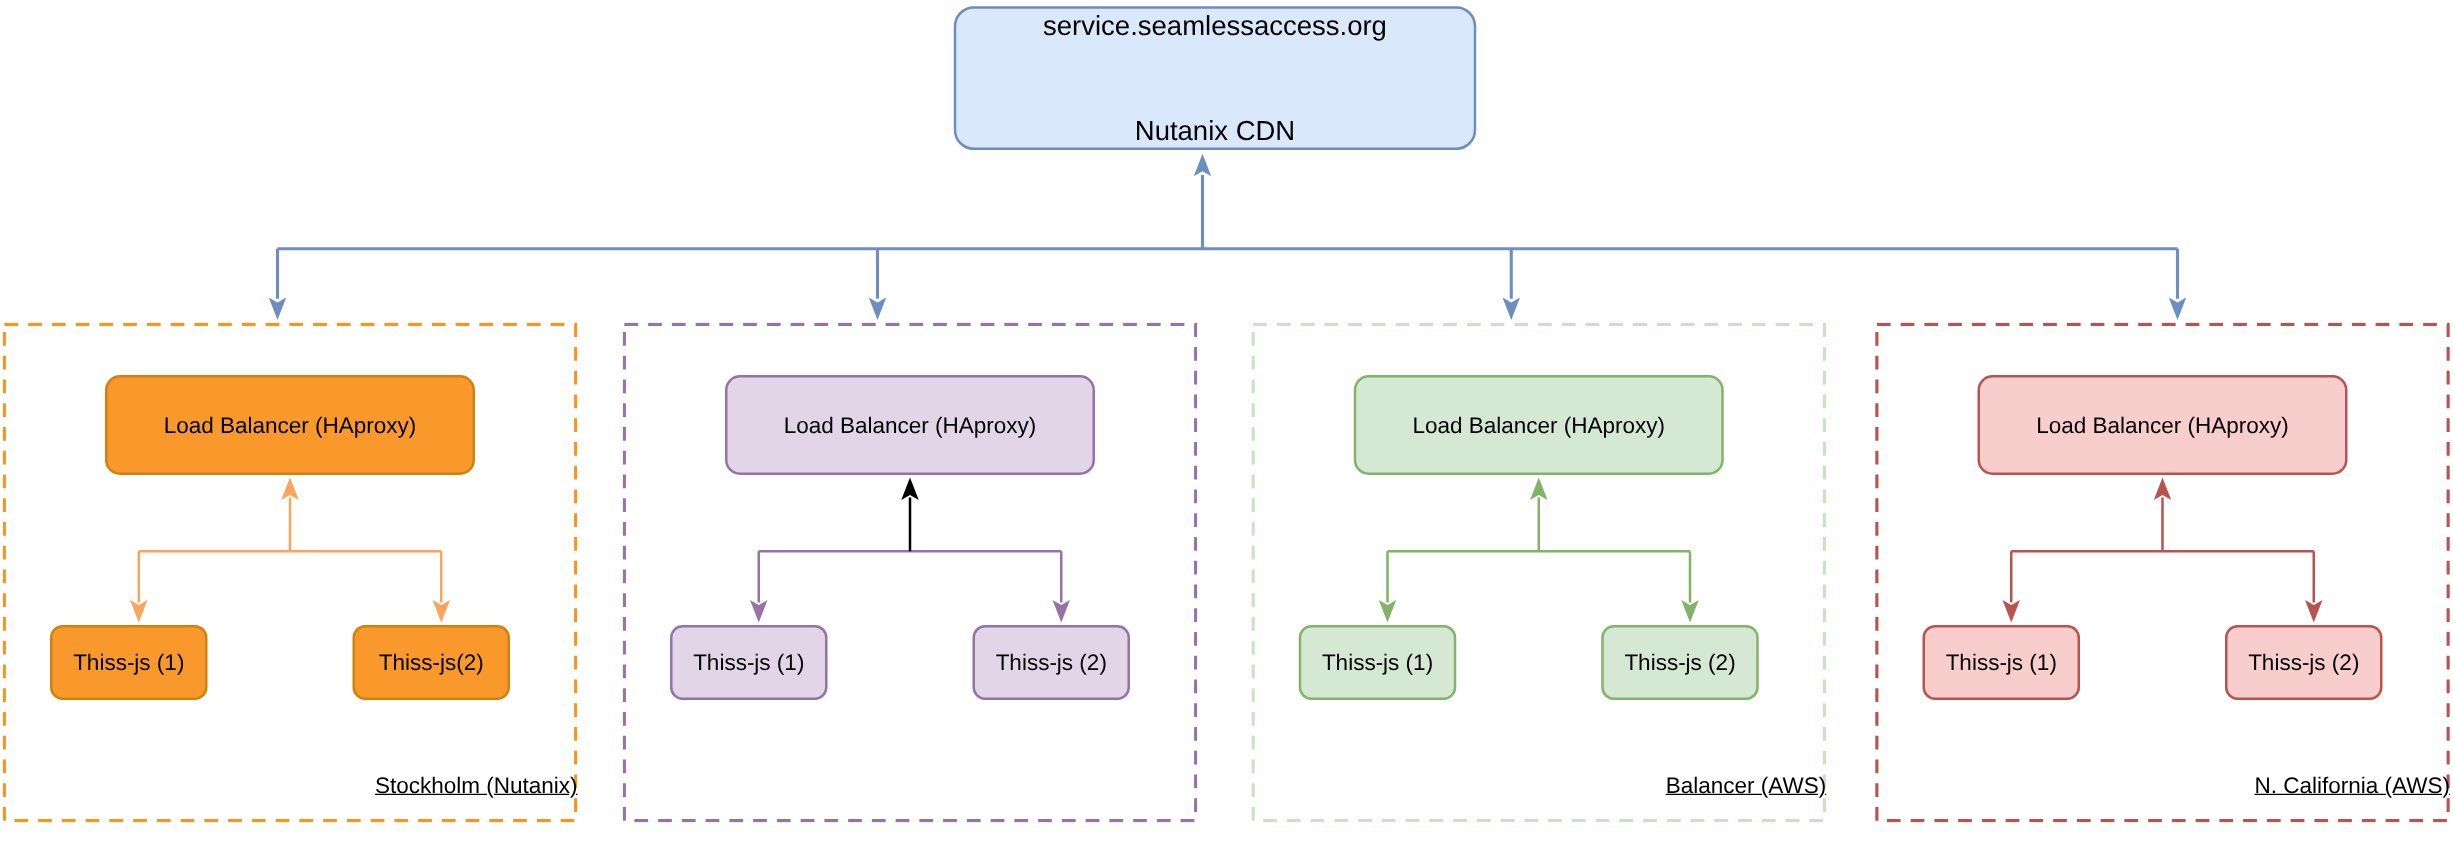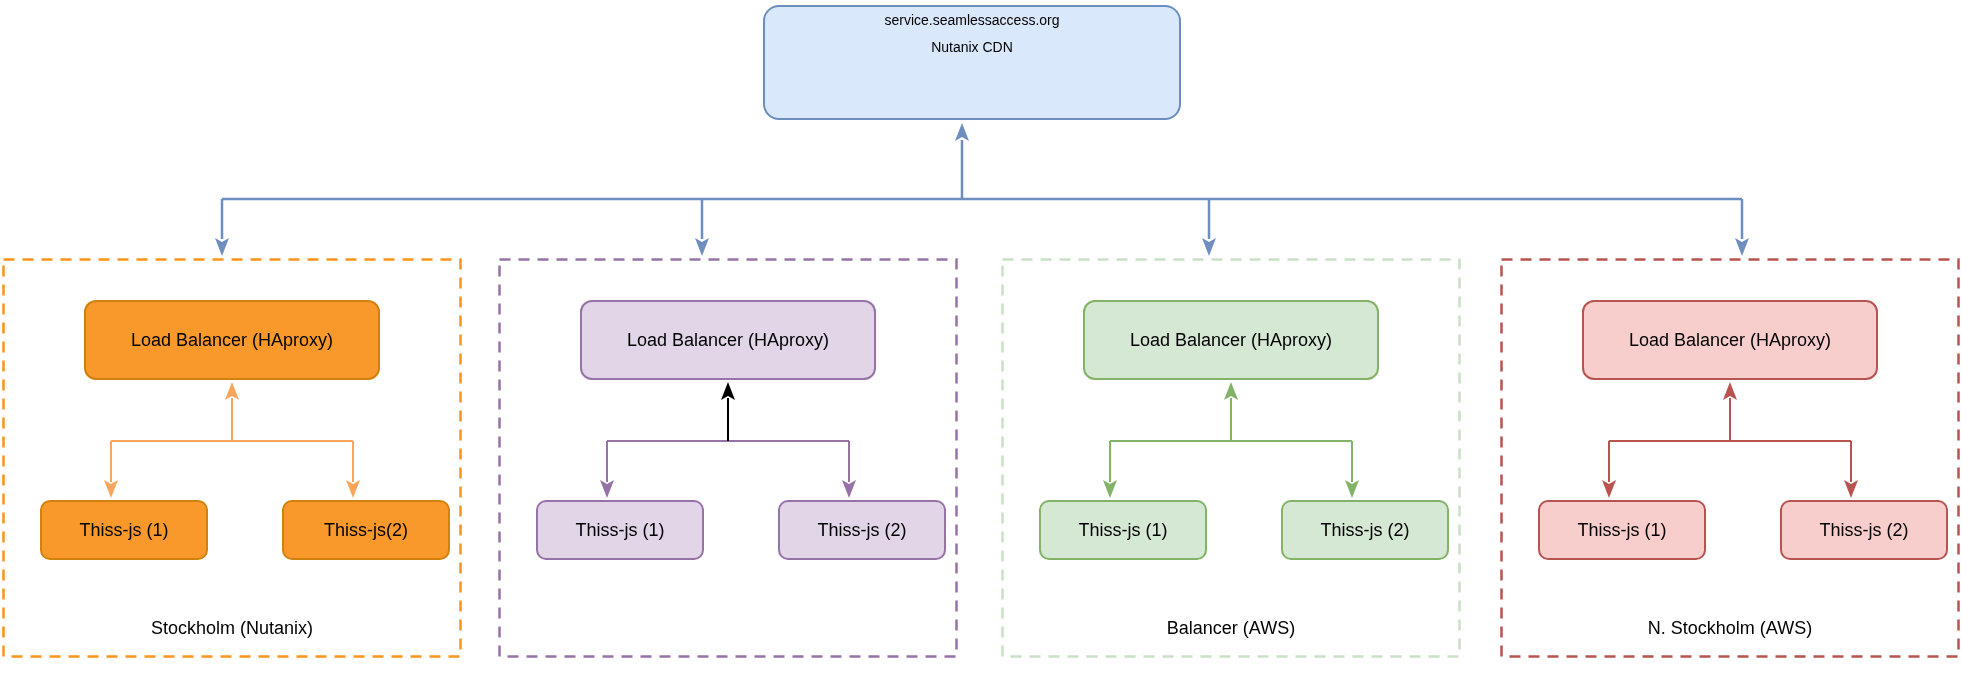--- a/index.html
+++ b/index.html
@@ -14,8 +14,8 @@
     position:absolute; left:763px; top:5px; width:418px; height:115px;
     box-sizing:border-box; background:var(--fill,#dae8fc);
     border:2px solid var(--stroke,#6c8ebf); border-radius:16px;
-    display:flex; flex-direction:column; align-items:center; justify-content:flex-start;
-    font-size:14px; line-height:27px; text-align:center;
+    display:flex; flex-direction:column; align-items:center; justify-content:space-between;
+    font-size:22px; line-height:27px; text-align:center;
   }
 
   

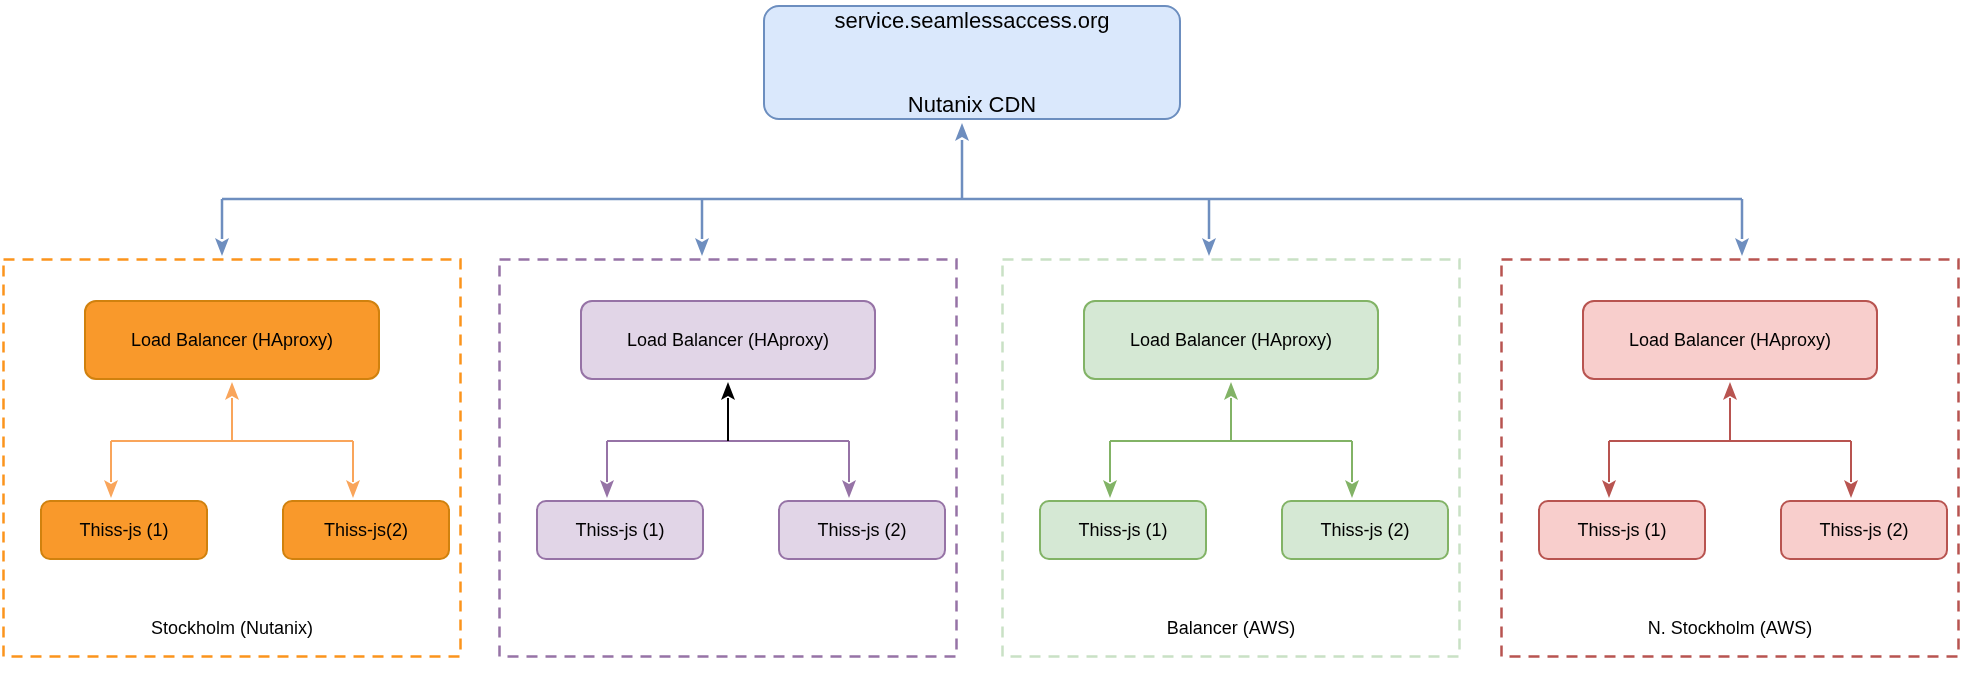--- a/index.html
+++ b/index.html
@@ -38,7 +38,7 @@
     font-size:18px; color:#000; white-space:nowrap;
   }
   .lb    { left:82px; top:42px; width:296px; height:80px; border-radius:12px; }
-  .thiss { top:242px; width:168px; height:60px; border-radius:10px; }
+  .thiss { top:242px; width:126px; height:60px; border-radius:10px; }
   .thiss.left  { left:38px; }
   .thiss.right { left:280px; }
 

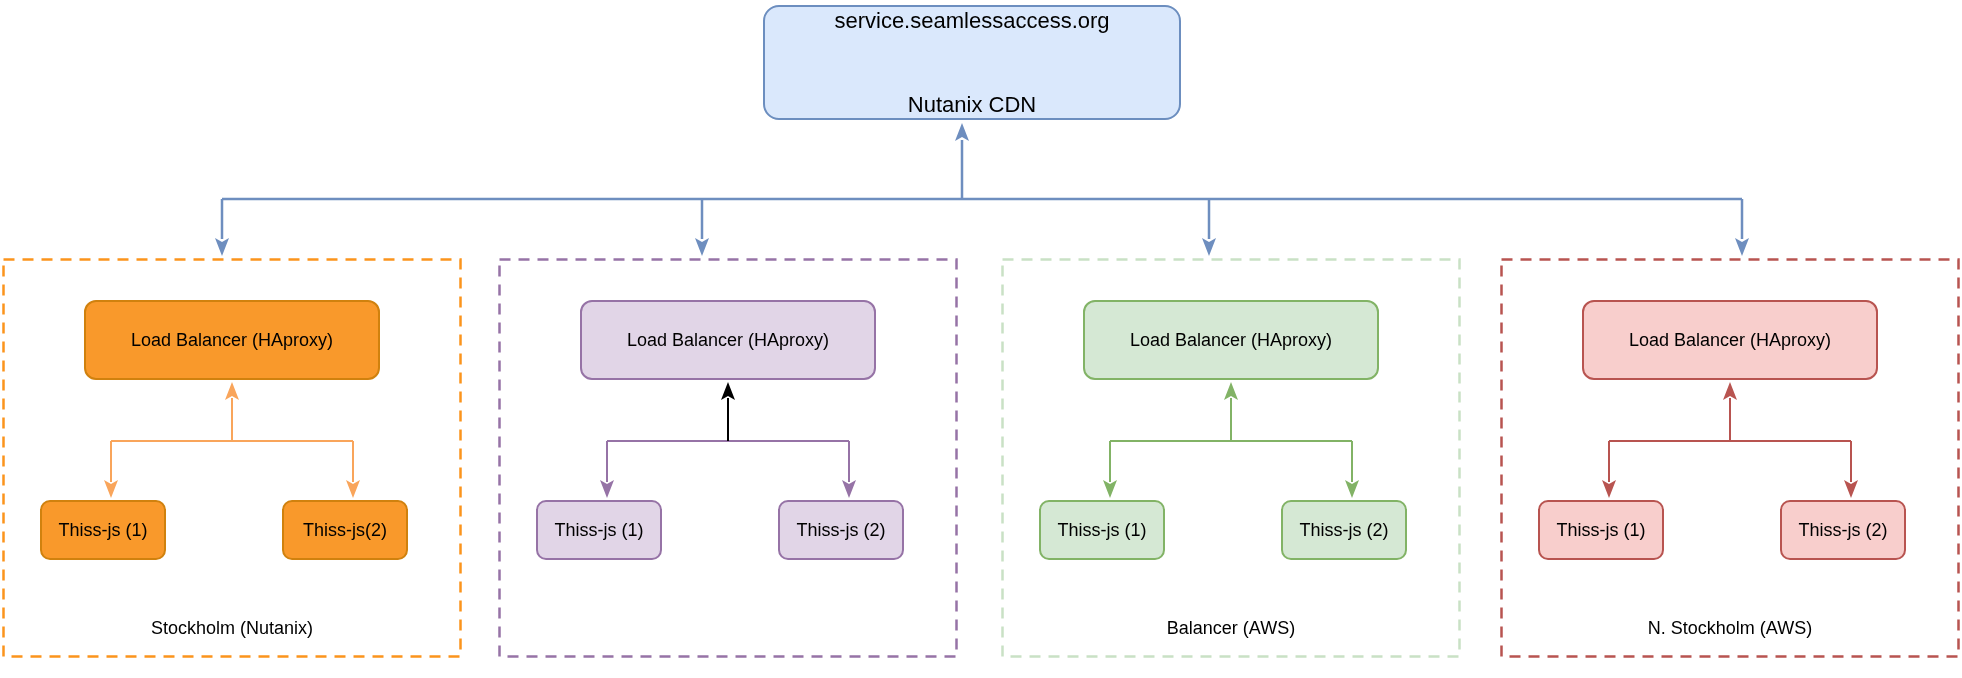--- a/index.html
+++ b/index.html
@@ -44,7 +44,7 @@
 
   .region-label {
     position:absolute; left:0; right:0; top:358px; height:24px; line-height:24px;
-    text-align:center; font-size:18px; color:#000;
+    text-align:right; font-size:18px; color:#000;text-decoration:underline;
   }
 
   .r0 { left:2px; }  .r1 { left:498px; }  .r2 { left:1001px; }  .r3 { left:1500px; }

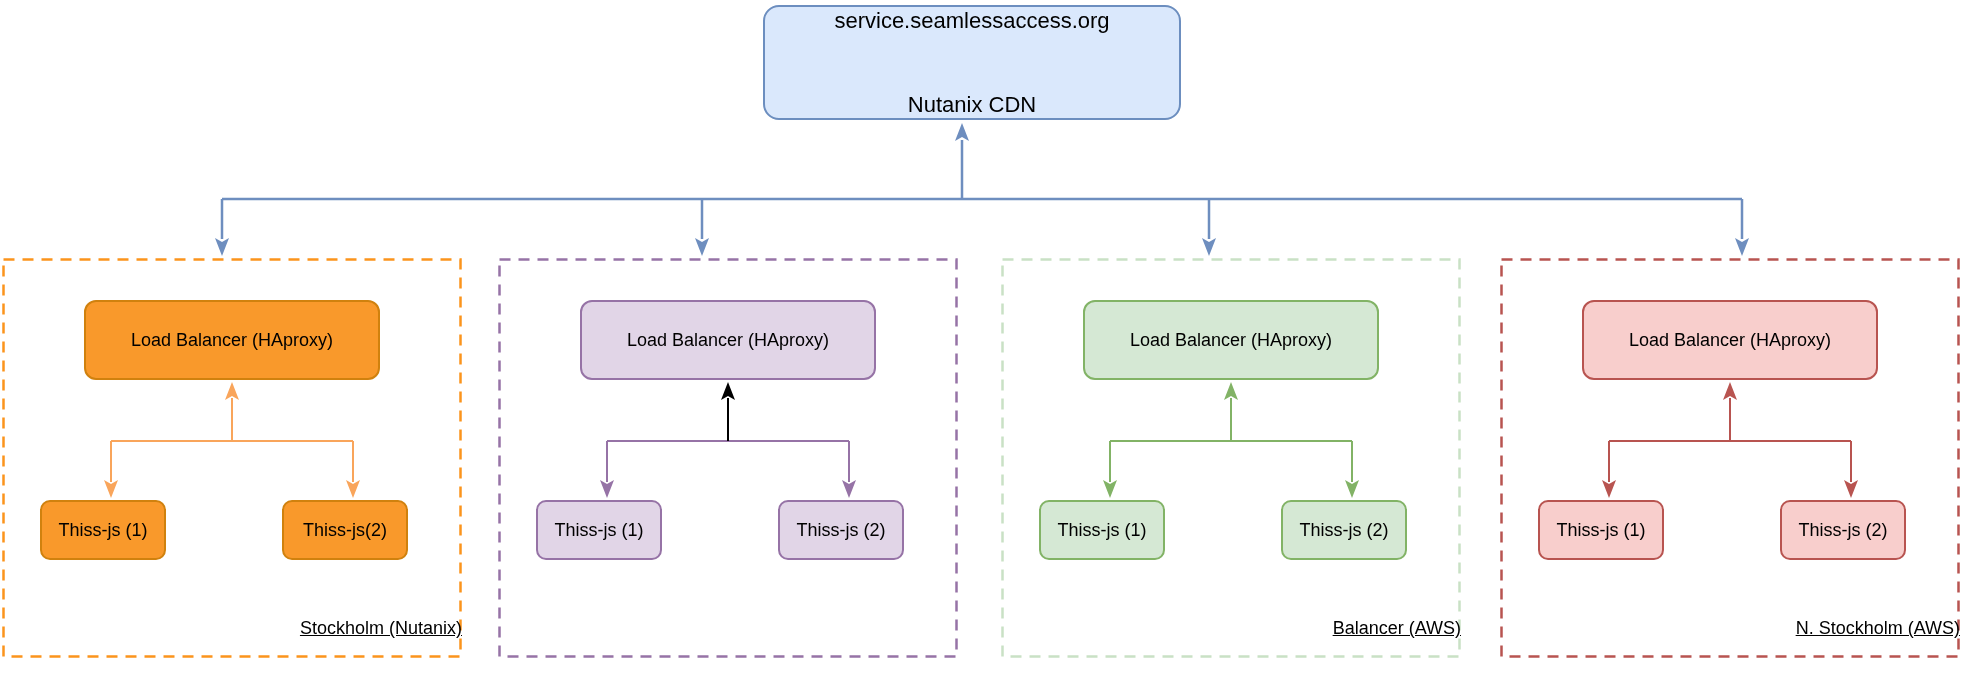--- a/index.html
+++ b/index.html
@@ -124,7 +124,7 @@
     <div class="node lb">Load Balancer (HAproxy)</div>
     <div class="node thiss left">Thiss-js (1)</div>
     <div class="node thiss right">Thiss-js (2)</div>
-    <div class="region-label">N. Stockholm (AWS)</div>
+    <div class="region-label">N. California (AWS)</div>
   </div>
 
 </div>

